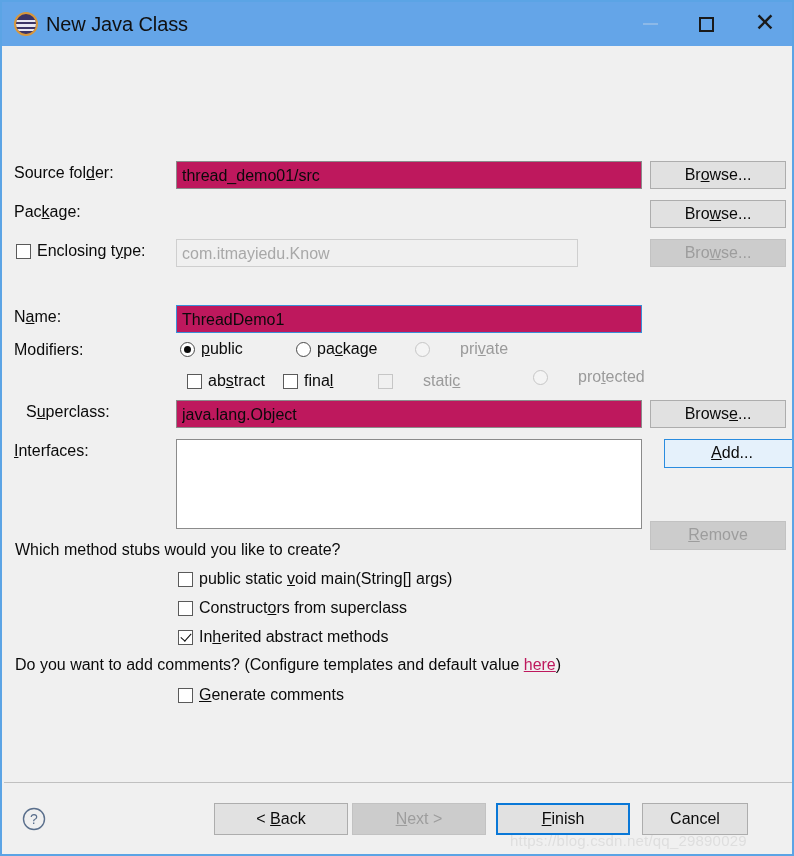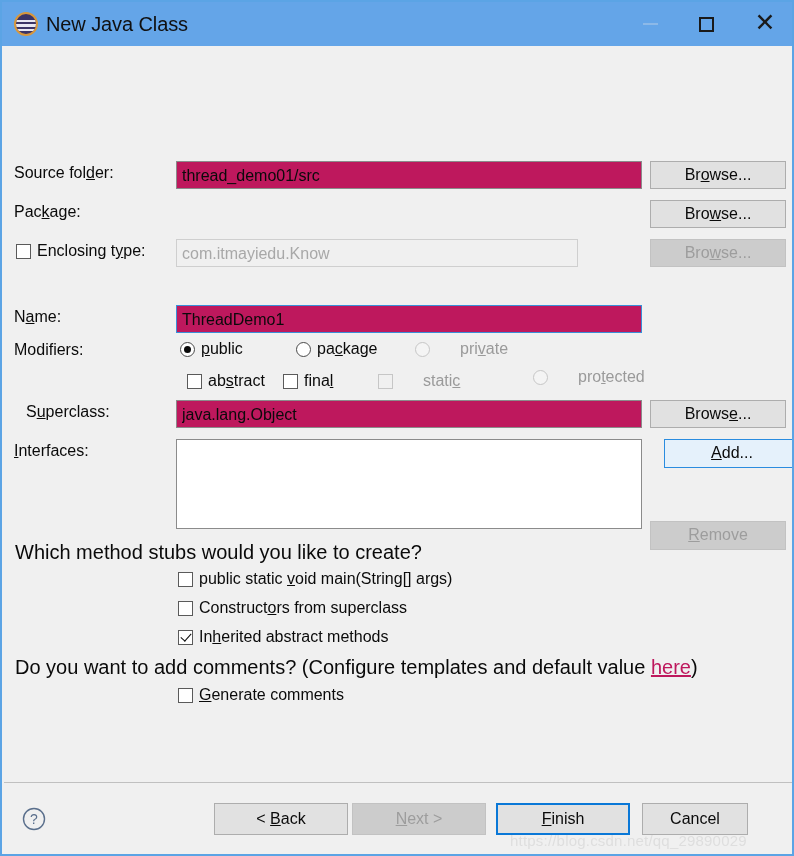--- a/index.html
+++ b/index.html
@@ -256,7 +256,7 @@
   }
 
   .question-line {
-    font-size: 20px;
+    font-size: 16px;
     color: #0a0a0a;
     white-space: nowrap;
   }

